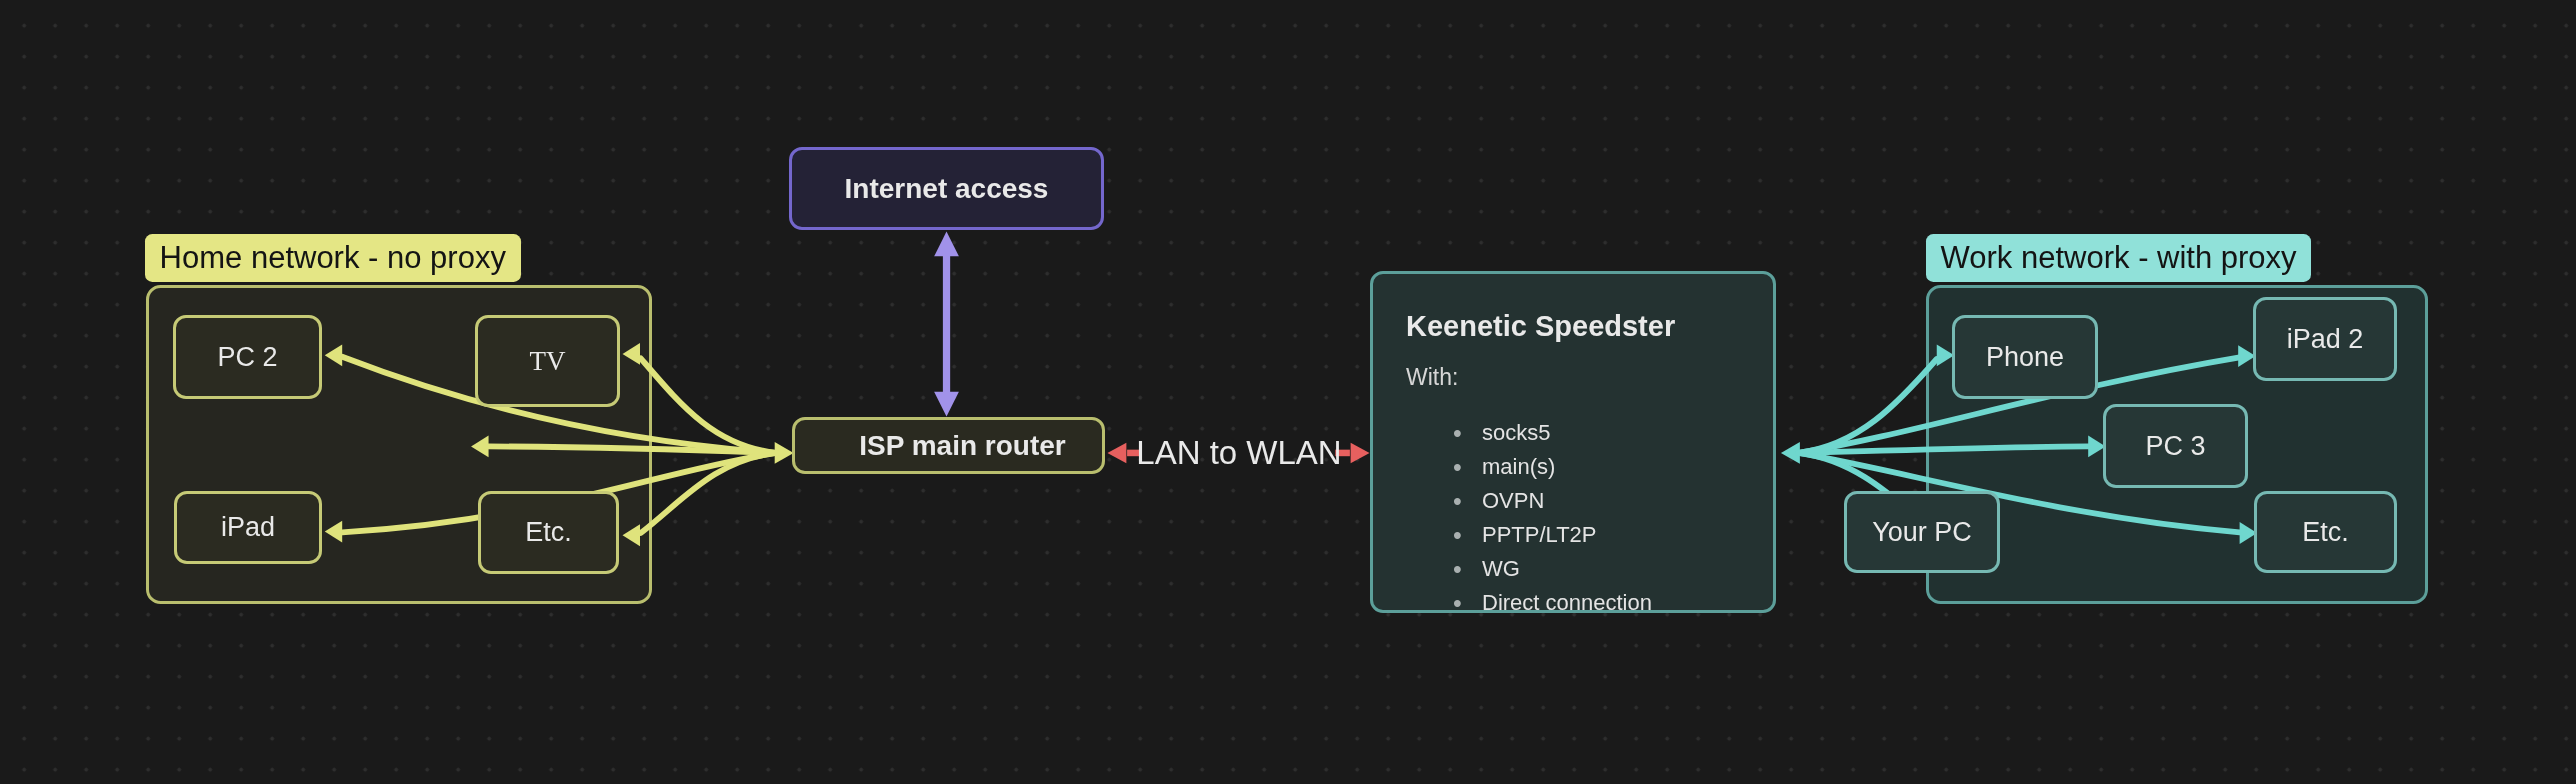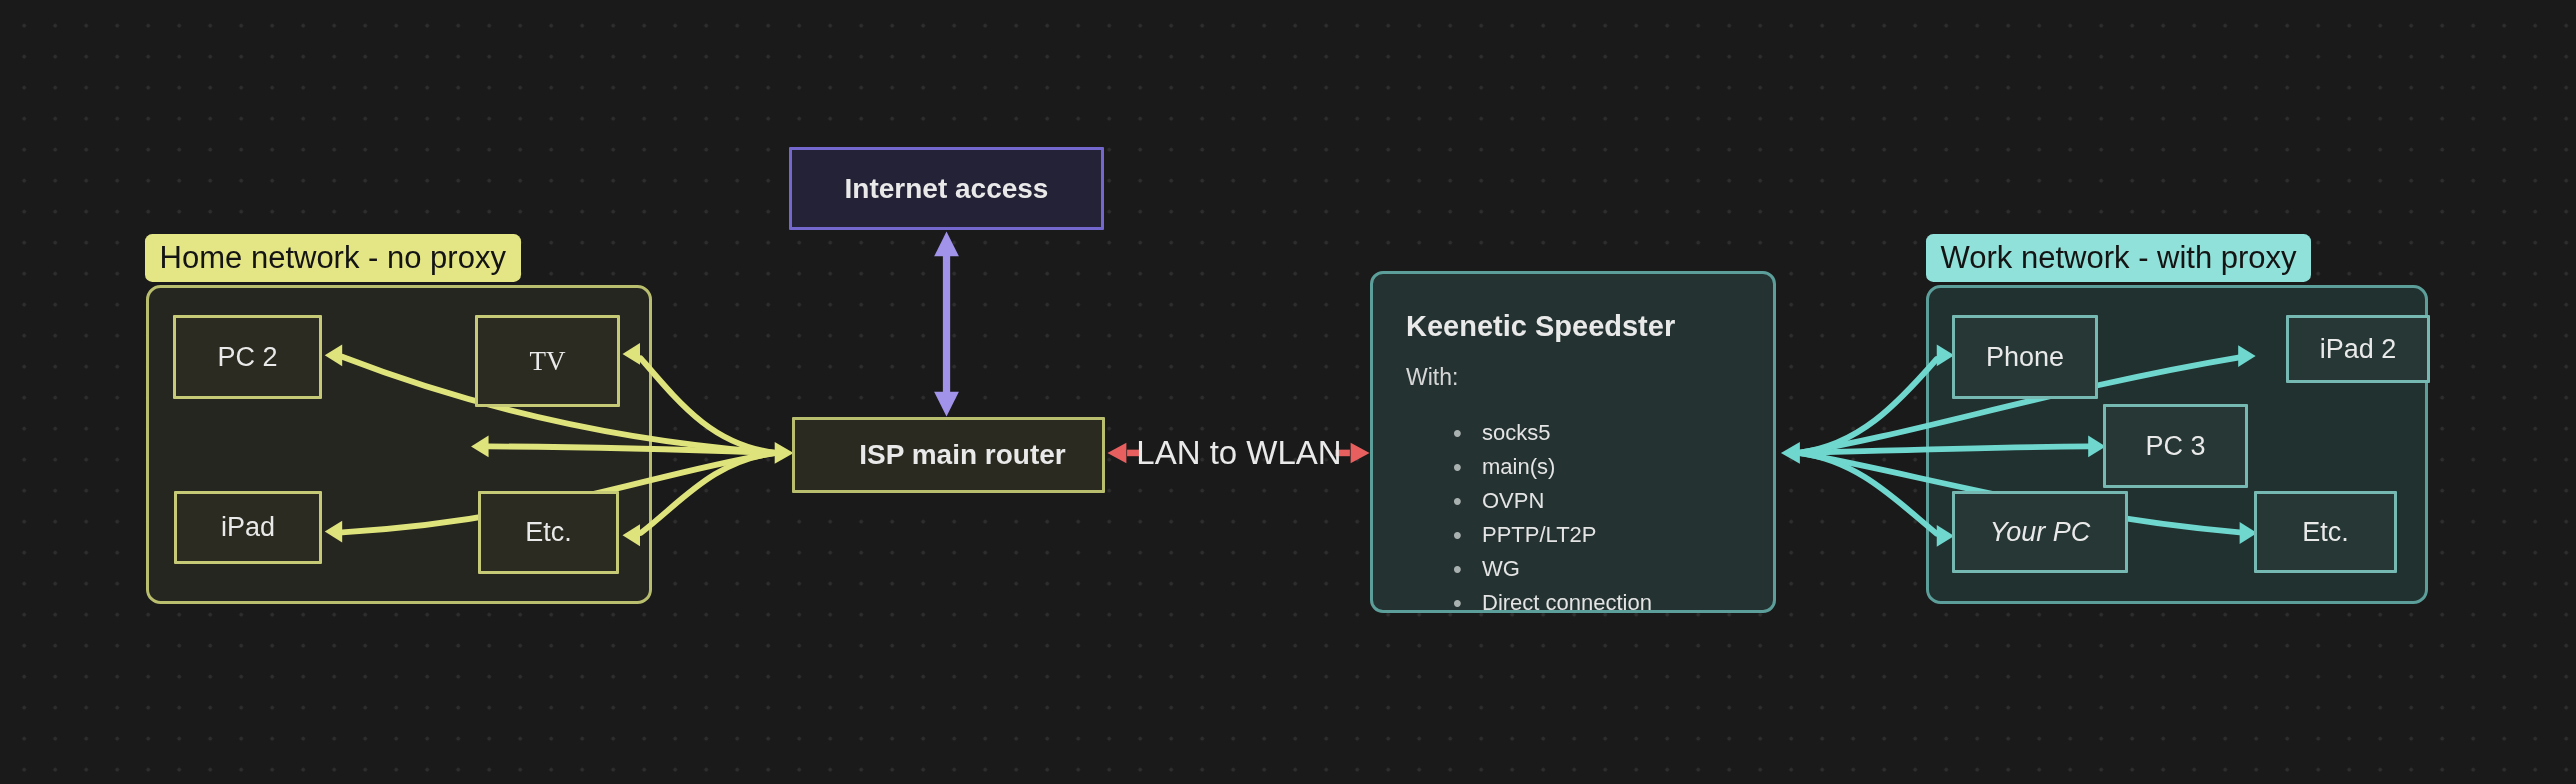--- a/index.html
+++ b/index.html
@@ -32,7 +32,7 @@
   .pill.work-pill{left:1926px; top:234px; background:var(--work-label-bg);}
   .node, .device{
     position:absolute; box-sizing:border-box; display:flex; align-items:center; justify-content:center;
-    border:3.6px solid; border-radius:1px; color:var(--text); white-space:nowrap;
+    border:3.6px solid; border-radius:13px; color:var(--text); white-space:nowrap;
   }
   .device{font-size:27px; font-weight:400;}
   .device.home-device{border-color:var(--yellow-node-border); background:var(--home-node-fill);}

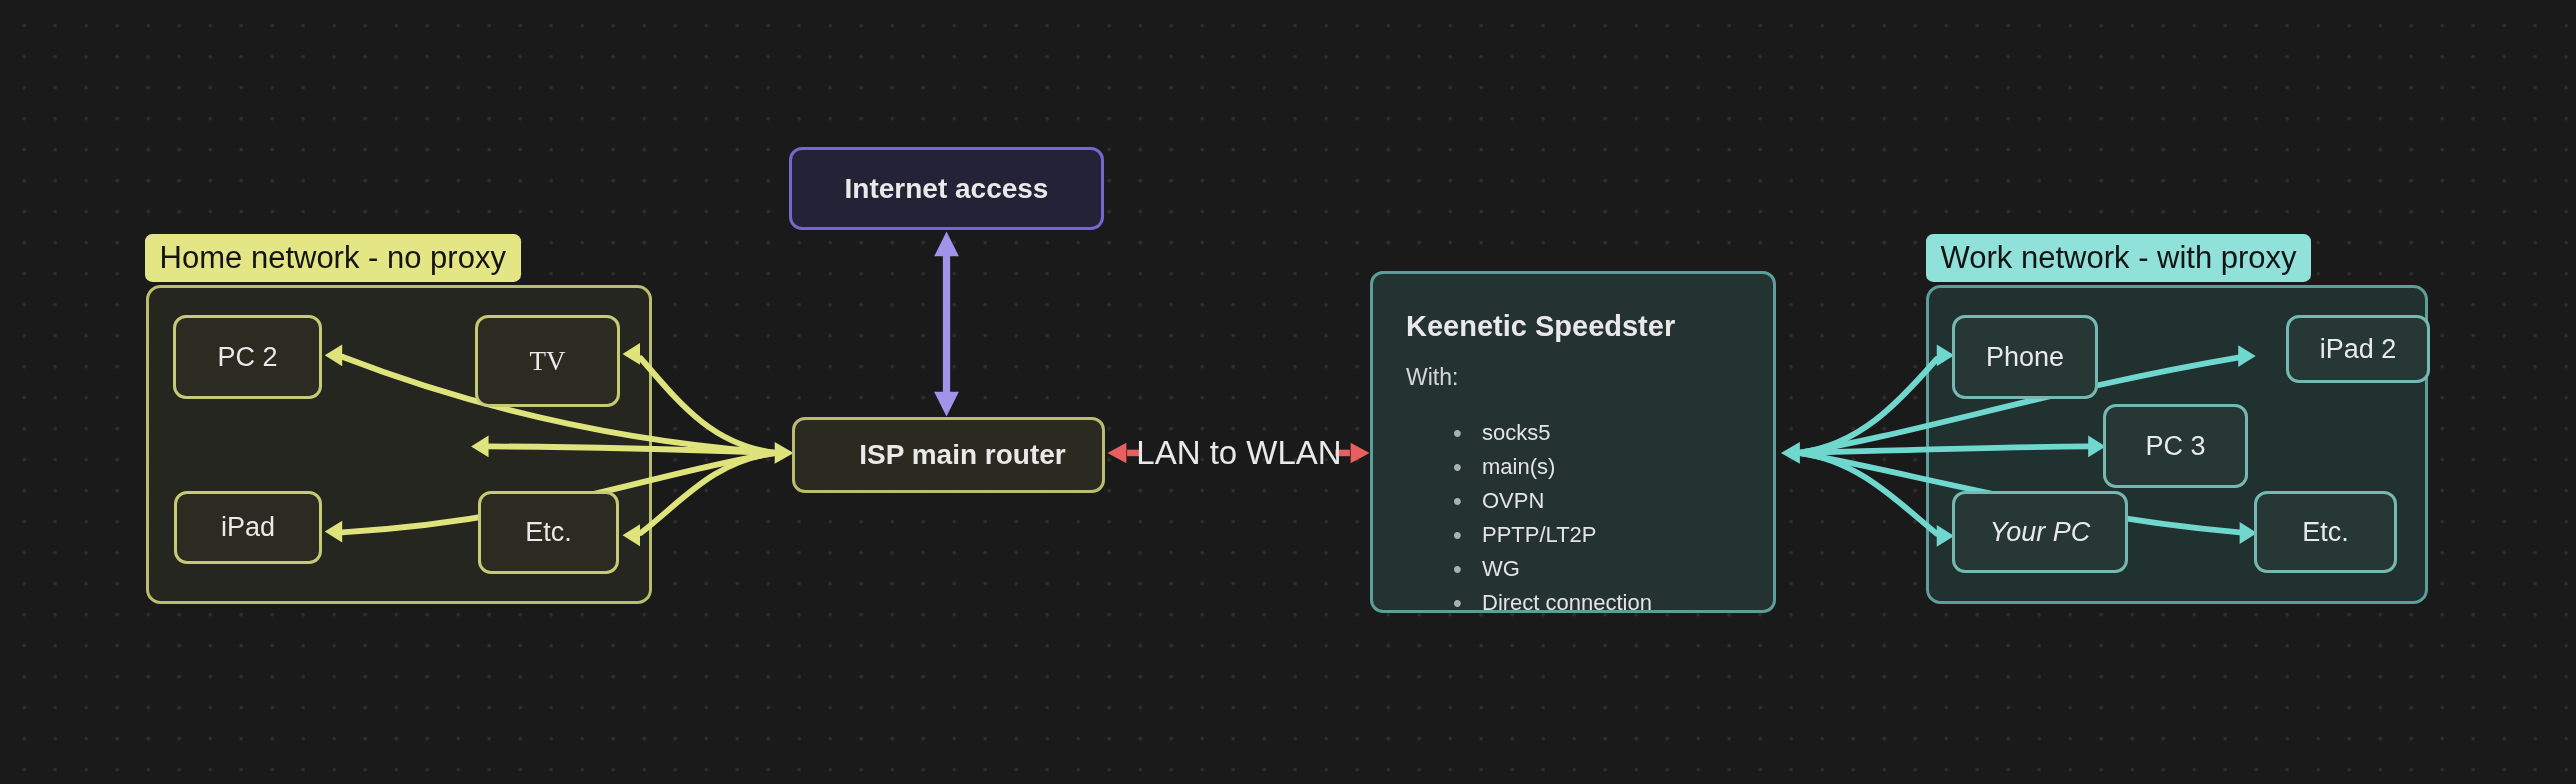--- a/index.html
+++ b/index.html
@@ -43,7 +43,7 @@
   #dev-ipad{left:174px; top:491px; width:148px; height:73px;}
   #dev-etc-home{left:478px; top:491px; width:141px; height:83px;}
   #dev-phone{left:1952px; top:315px; width:146px; height:84px;}
-  #dev-ipad2{left:2253px; top:315px; width:144px; height:68px;margin-left:33px;}
+  #dev-ipad2{left:2253px; top:297px; width:144px; height:84px;}
   #dev-pc3{left:2103px; top:404px; width:145px; height:84px;}
   #dev-yourpc{left:1952px; top:491px; width:176px; height:82px;font-style:italic;}
   #dev-etc-work{left:2254px; top:491px; width:143px; height:82px;}

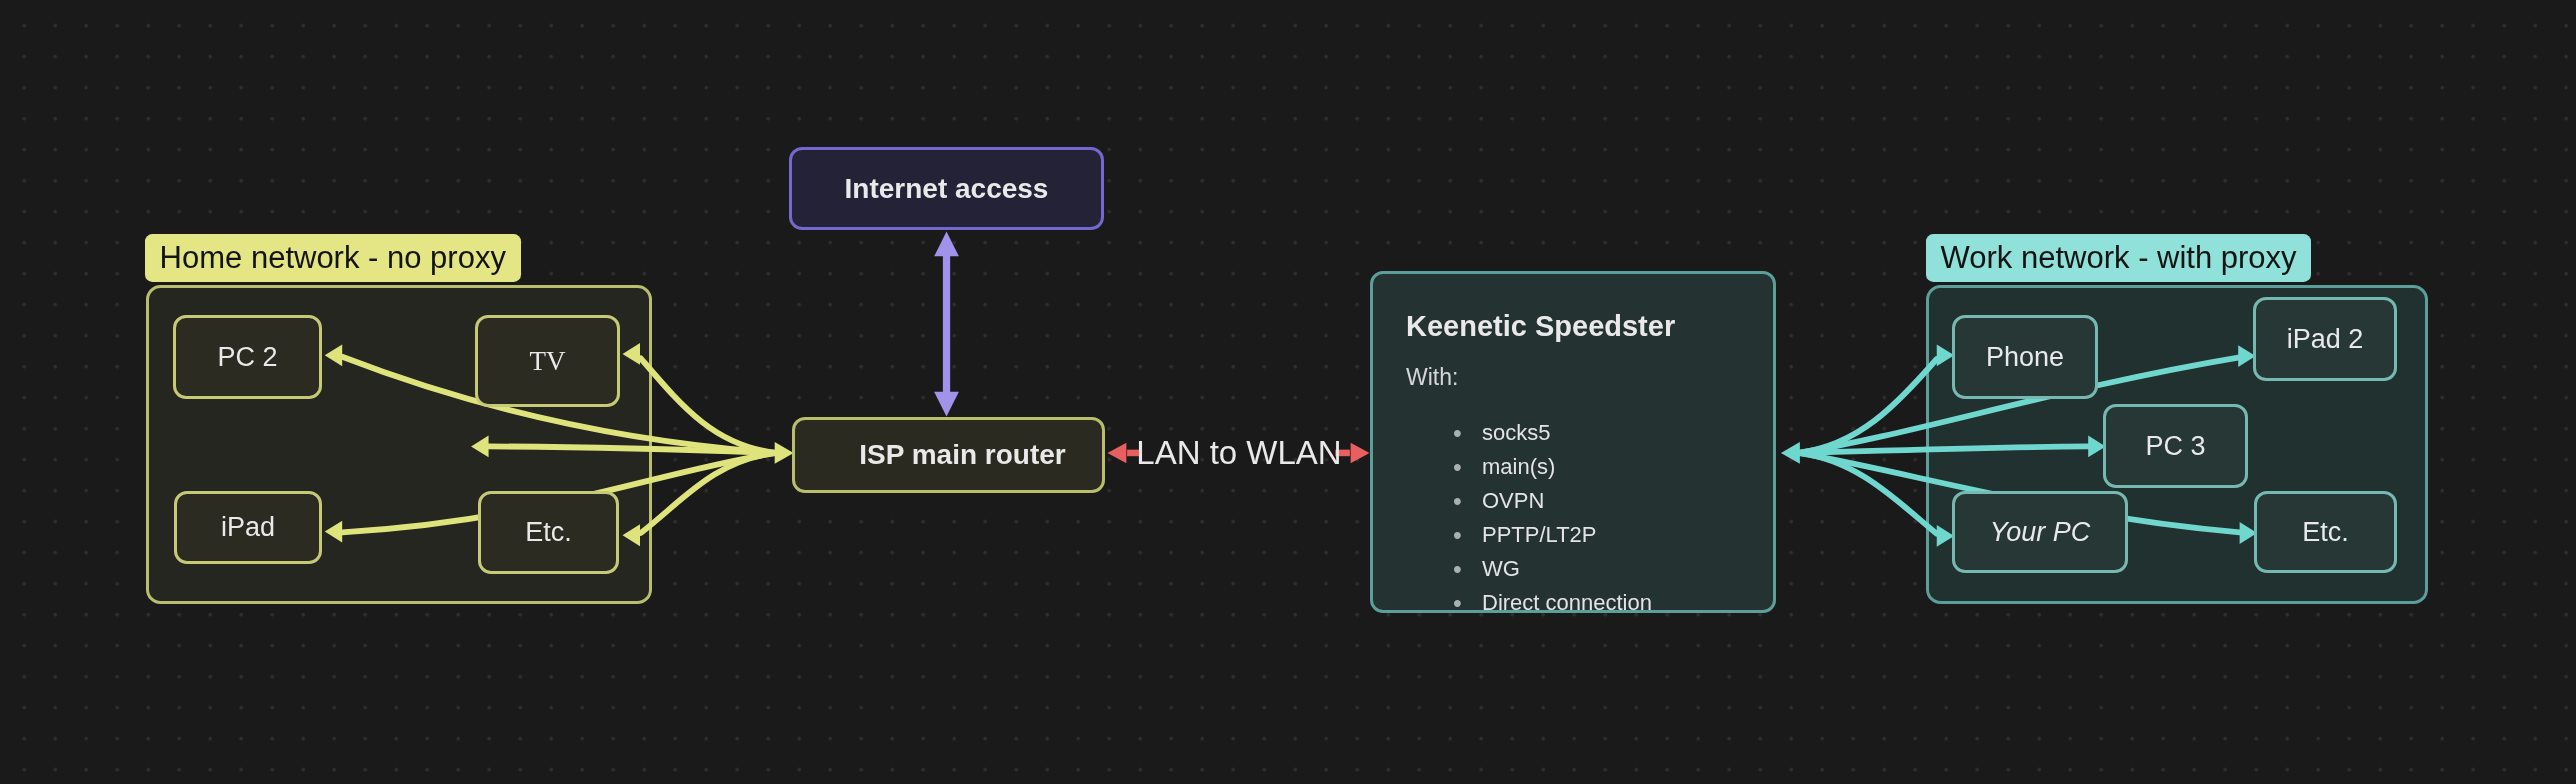--- a/index.html
+++ b/index.html
@@ -53,7 +53,7 @@
     font-size:28px; font-weight:700;
   }
   #node-isp{
-    left:792px; top:417px; width:313px; height:76px;
+    left:792px; top:417px; width:313px; height:57px;
     border-color:var(--yellow-dim); background:var(--isp-fill);
     font-size:28px; font-weight:700;padding-left:28px;
   }

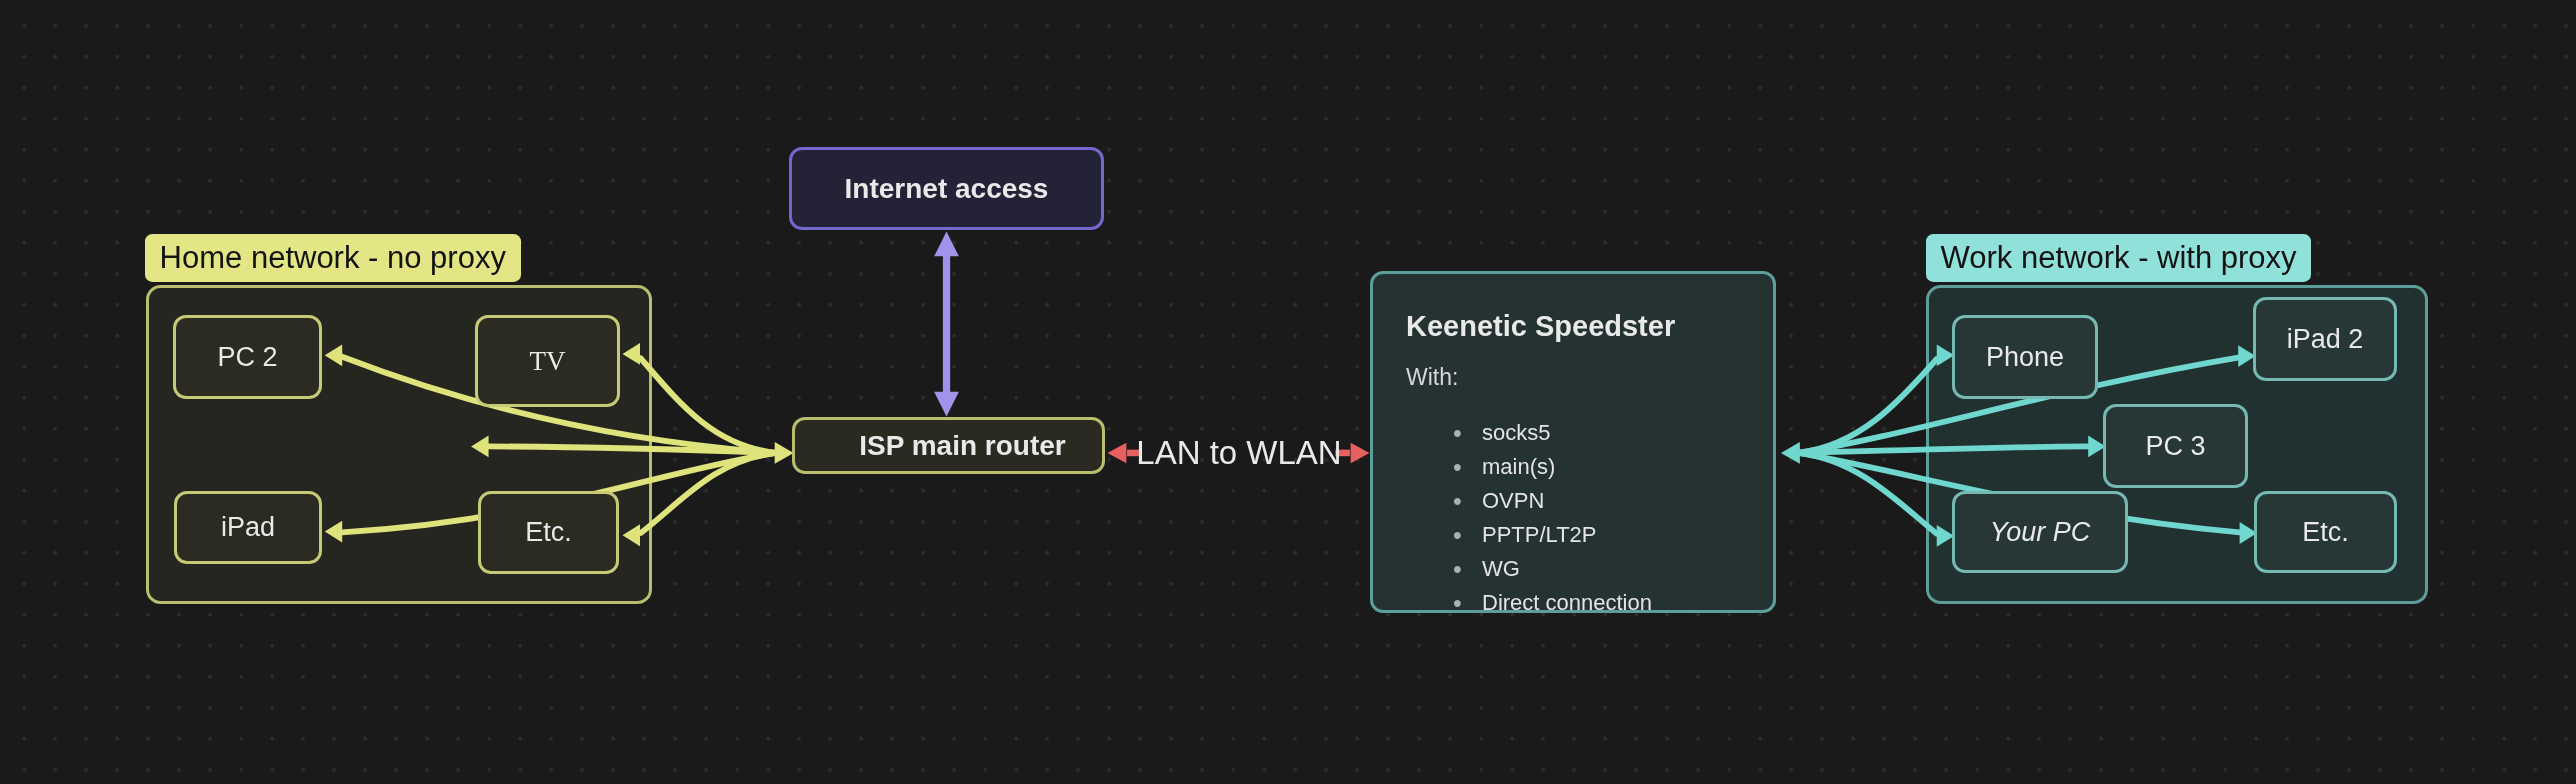--- a/index.html
+++ b/index.html
@@ -45,7 +45,7 @@
   #dev-phone{left:1952px; top:315px; width:146px; height:84px;}
   #dev-ipad2{left:2253px; top:297px; width:144px; height:84px;}
   #dev-pc3{left:2103px; top:404px; width:145px; height:84px;}
-  #dev-yourpc{left:1952px; top:491px; width:176px; height:82px;font-style:italic;}
+  #dev-yourpc{left:1844px; top:491px; width:156px; height:82px;}
   #dev-etc-work{left:2254px; top:491px; width:143px; height:82px;}
   #node-internet{
     left:789px; top:147px; width:315px; height:83px;

